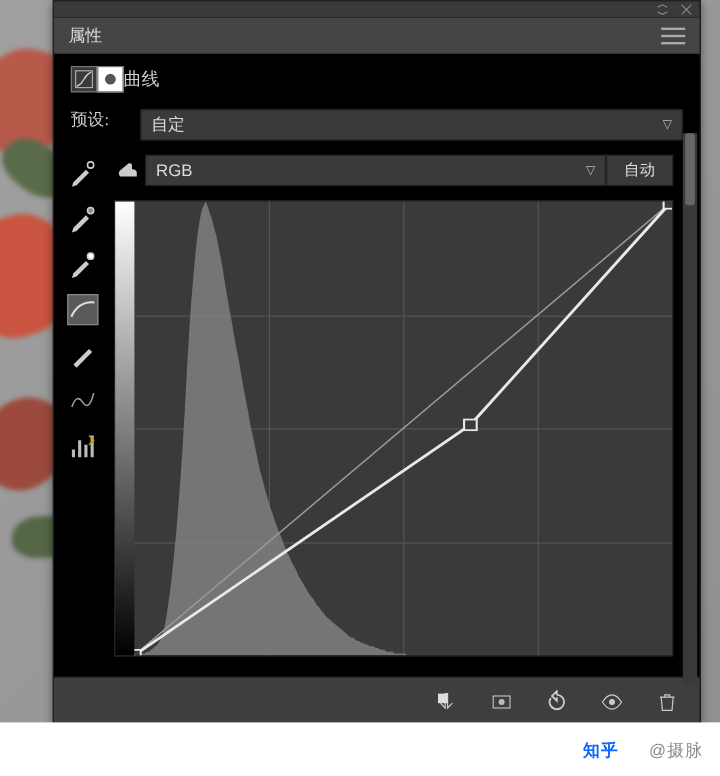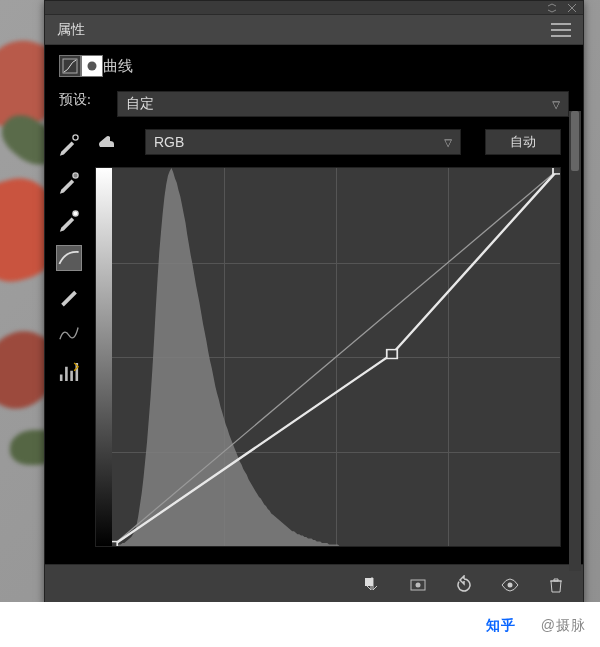--- a/index.html
+++ b/index.html
@@ -79,7 +79,7 @@
   .scroll-thumb { position:absolute; left:2px; top:0; width:8px; height:60px; background:#666; border-radius:2px; }
 
   .channel-row {
-    display:flex; align-items:flex-end; gap:24px; padding:6px 22px 8px 50px;
+    display:flex; align-items:flex-end; gap:0; padding:6px 22px 8px 50px;
   }
   .finger-icon { width:24px; height:18px; display:flex; align-items:center; }
   .dropdown.ch { flex:1; }

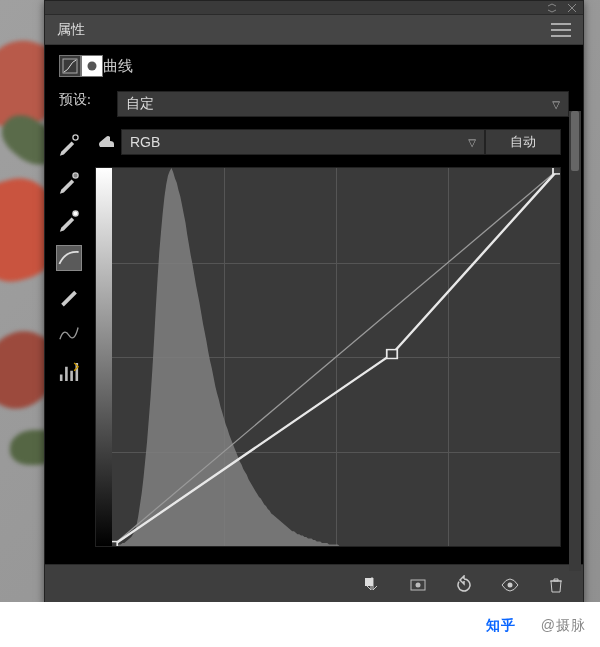--- a/index.html
+++ b/index.html
@@ -84,7 +84,7 @@
   .finger-icon { width:24px; height:18px; display:flex; align-items:center; }
   .dropdown.ch { flex:1; }
   .auto-btn {
-    width:76px; height:26px; background:#3a3a3a; border:1px solid #222;
+    width:56px; height:26px; background:#3a3a3a; border:1px solid #222;
     display:flex; align-items:center; justify-content:center; color:#ddd; font-size:13px;
   }
 

